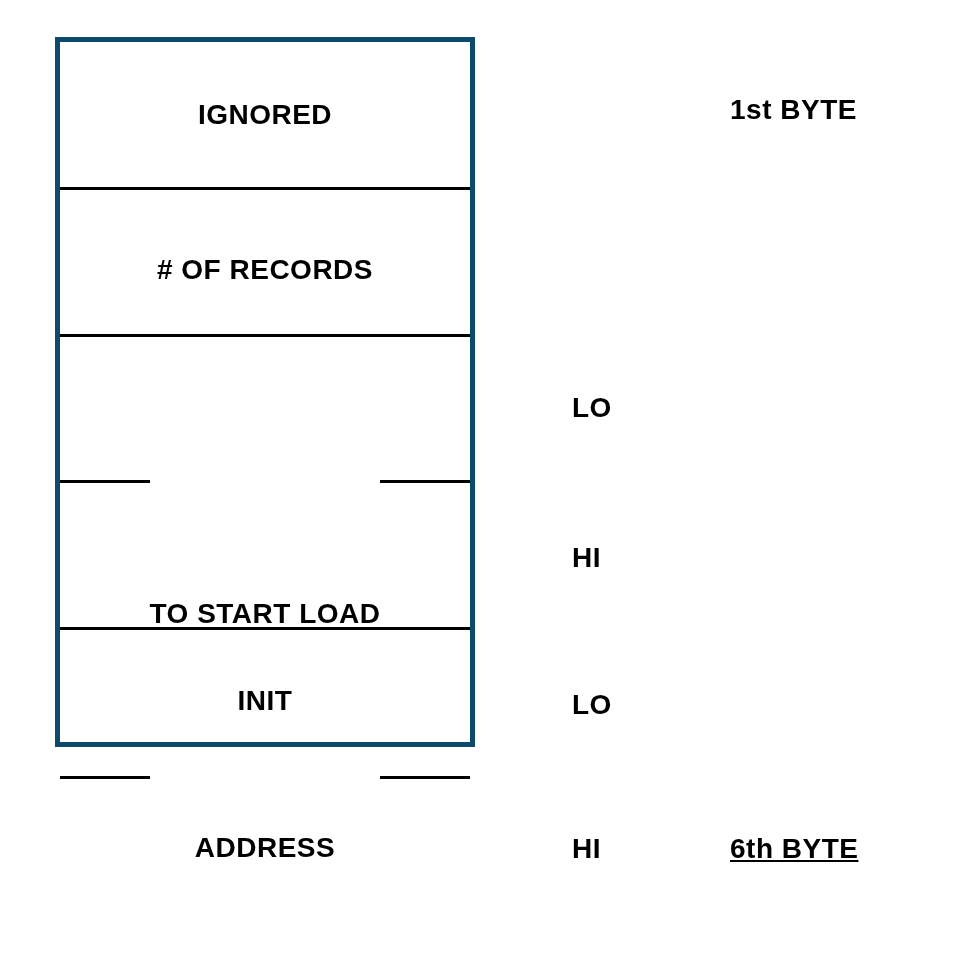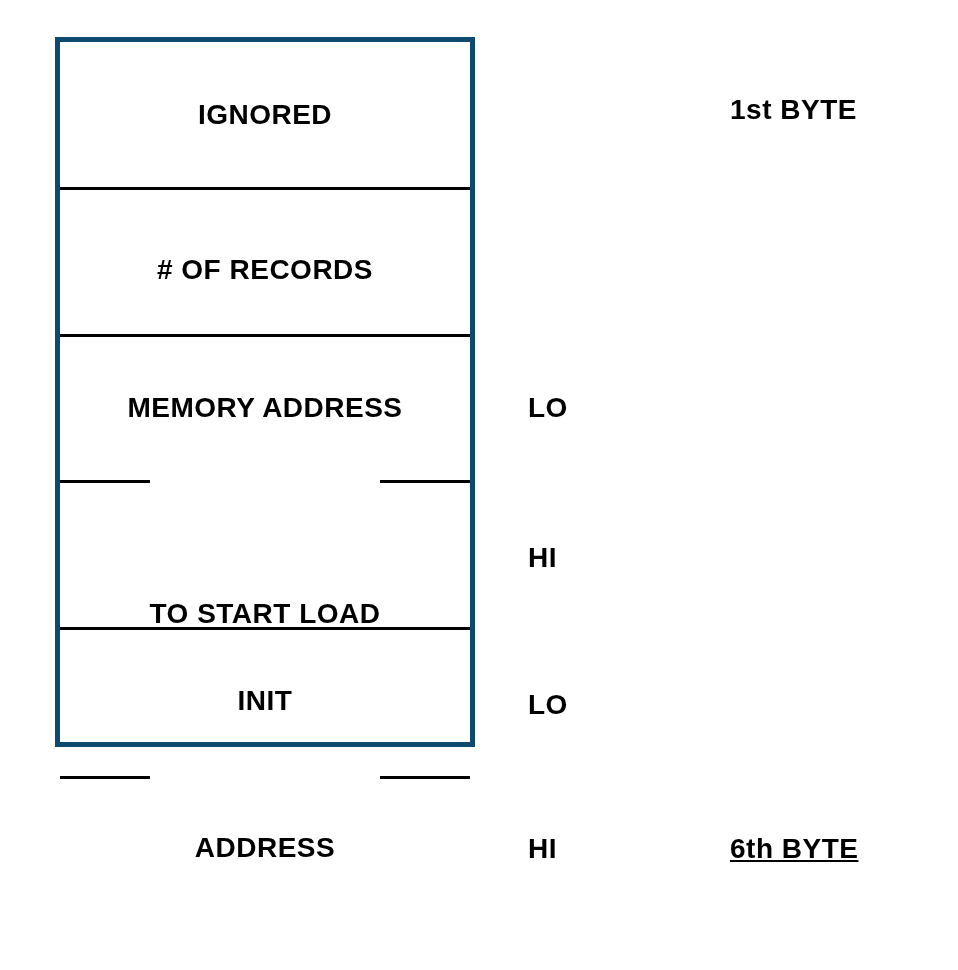--- a/index.html
+++ b/index.html
@@ -125,9 +125,6 @@
       <span class="row-label"># OF RECORDS</span>
     </div>
 
-    <div class="row row-2">
-      <span class="row-label">MEMORY ADDRESS</span>
-    </div>
 
     <div class="row row-3">
       <span class="row-label">TO START LOAD</span>

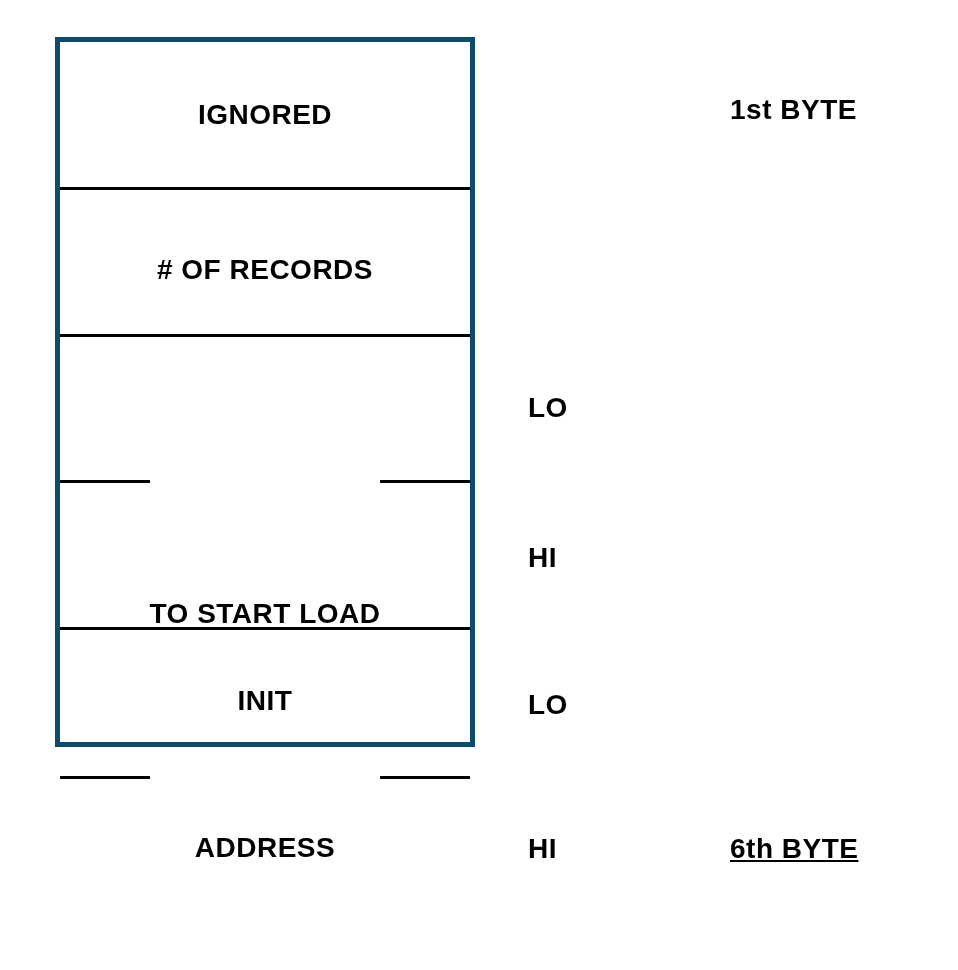--- a/index.html
+++ b/index.html
@@ -99,7 +99,7 @@
     line-height: 1;
     letter-spacing: 0.5px;
   }
-  .col-endian { left: 528px; }
+  .col-endian { left: 572px; }
   .col-byte   { left: 730px; }
 
   .ann-lo-1 { top: 394px; }

